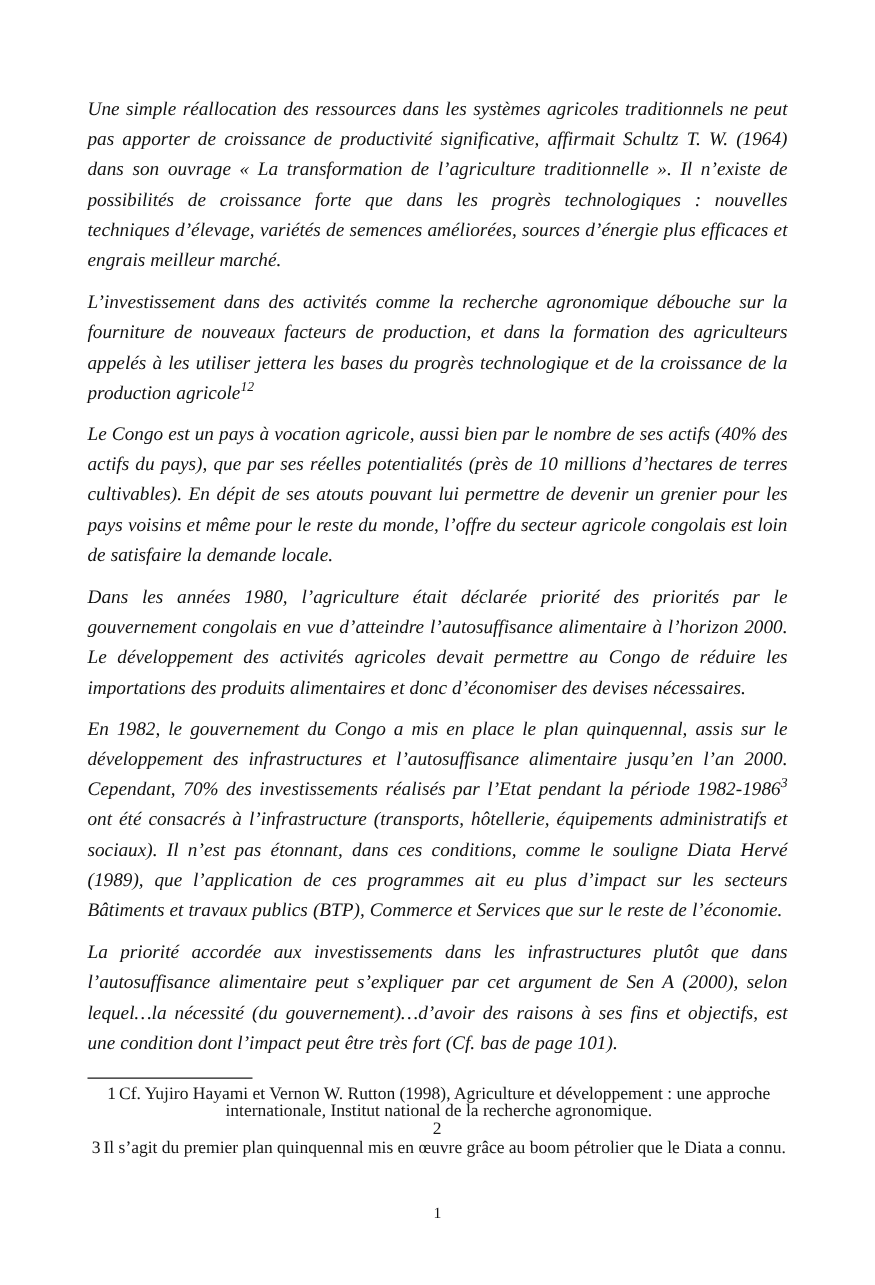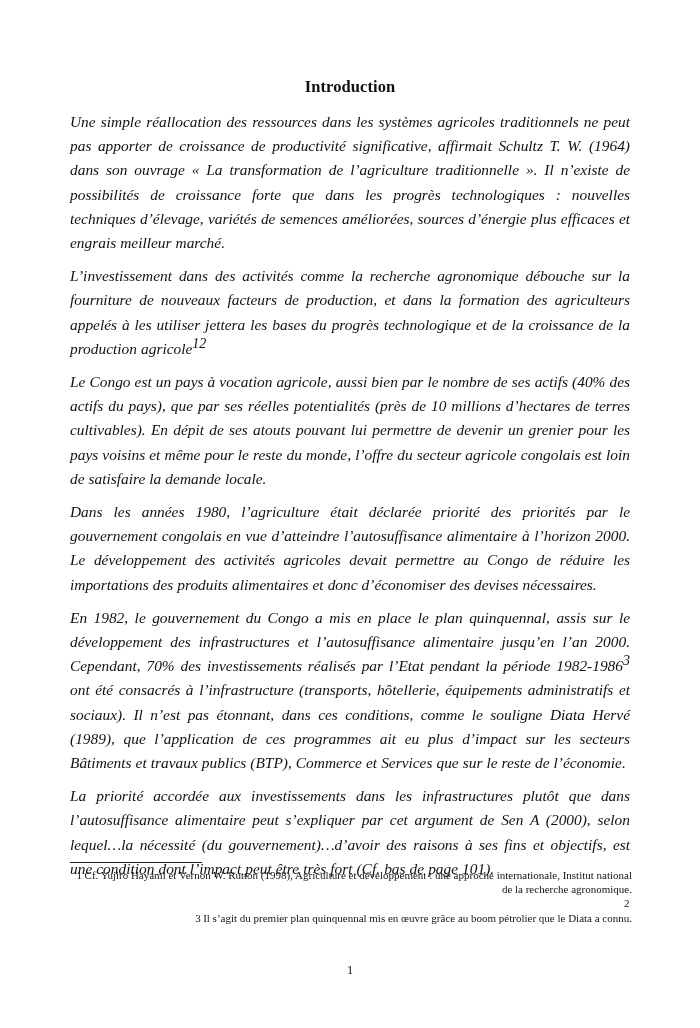--- a/index.html
+++ b/index.html
@@ -107,7 +107,6 @@
 
   <div class="content">
 
-    <h1 class="doc-title">Introduction</h1>
 
     <p class="para">Une simple réallocation des ressources dans les systèmes agricoles traditionnels ne peut pas apporter de croissance de productivité significative, affirmait Schultz T. W. (1964) dans son ouvrage « La transformation de l’agriculture traditionnelle ». Il n’existe de possibilités de croissance forte que dans les progrès technologiques : nouvelles techniques d’élevage, variétés de semences améliorées, sources d’énergie plus efficaces et engrais meilleur marché.</p>
 

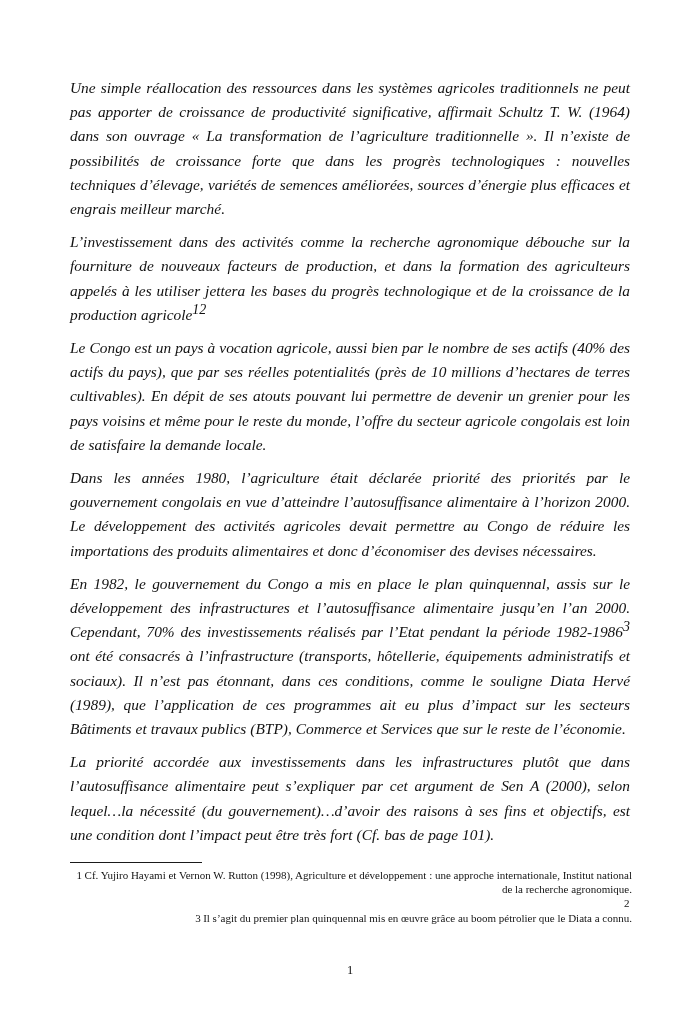--- a/index.html
+++ b/index.html
@@ -59,7 +59,7 @@
   }
 
   sup {
-    font-size: 14px;
+    font-size: 11px;
     vertical-align: super;
     line-height: 0;
   }

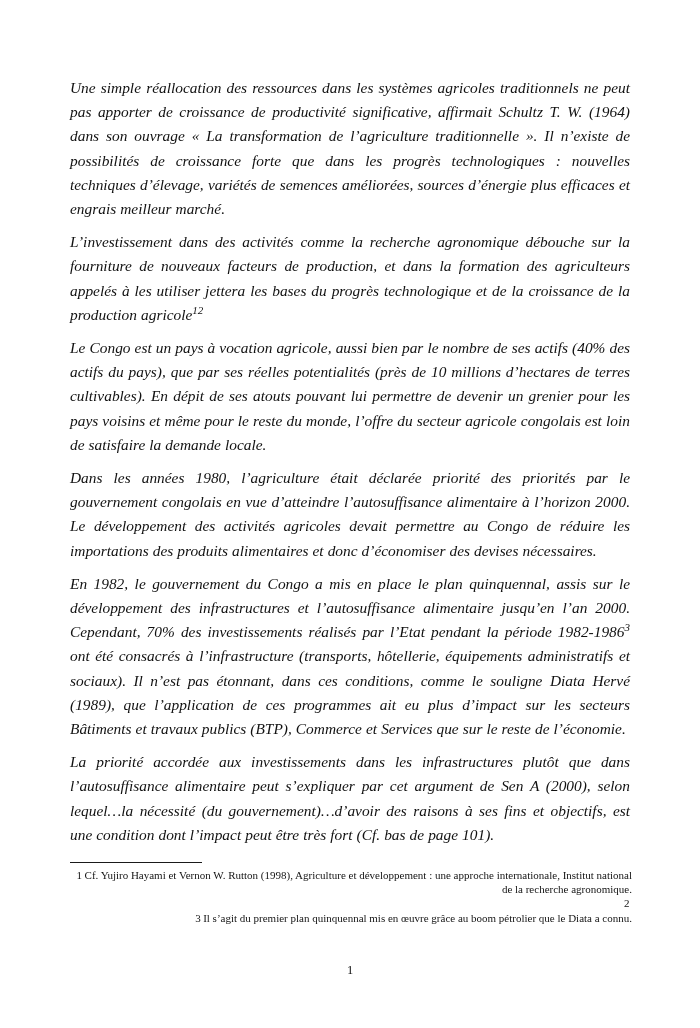--- a/index.html
+++ b/index.html
@@ -79,9 +79,9 @@
   }
 
   .footnote {
-    font-size: 11px;
+    font-size: 14px;
     line-height: 13.6px;
-    text-align: right;
+    text-align: center;
     margin: 0 0 1px 0;
     color: #141414;
   }

